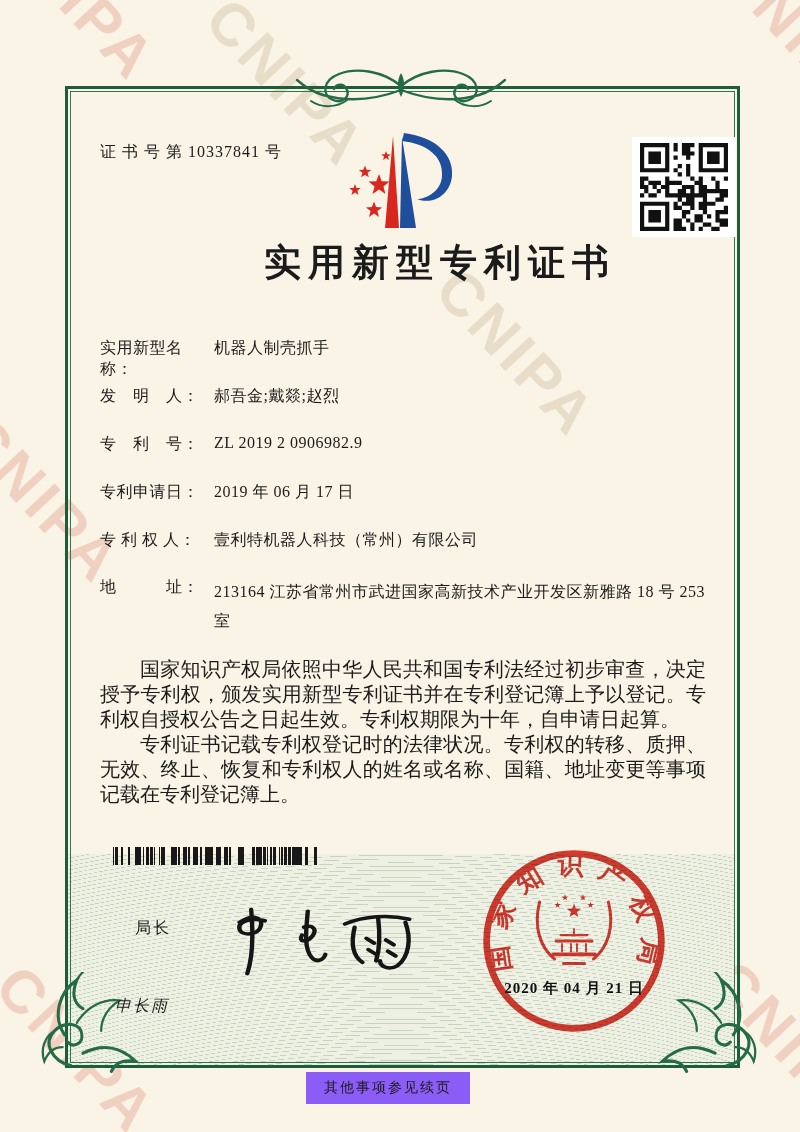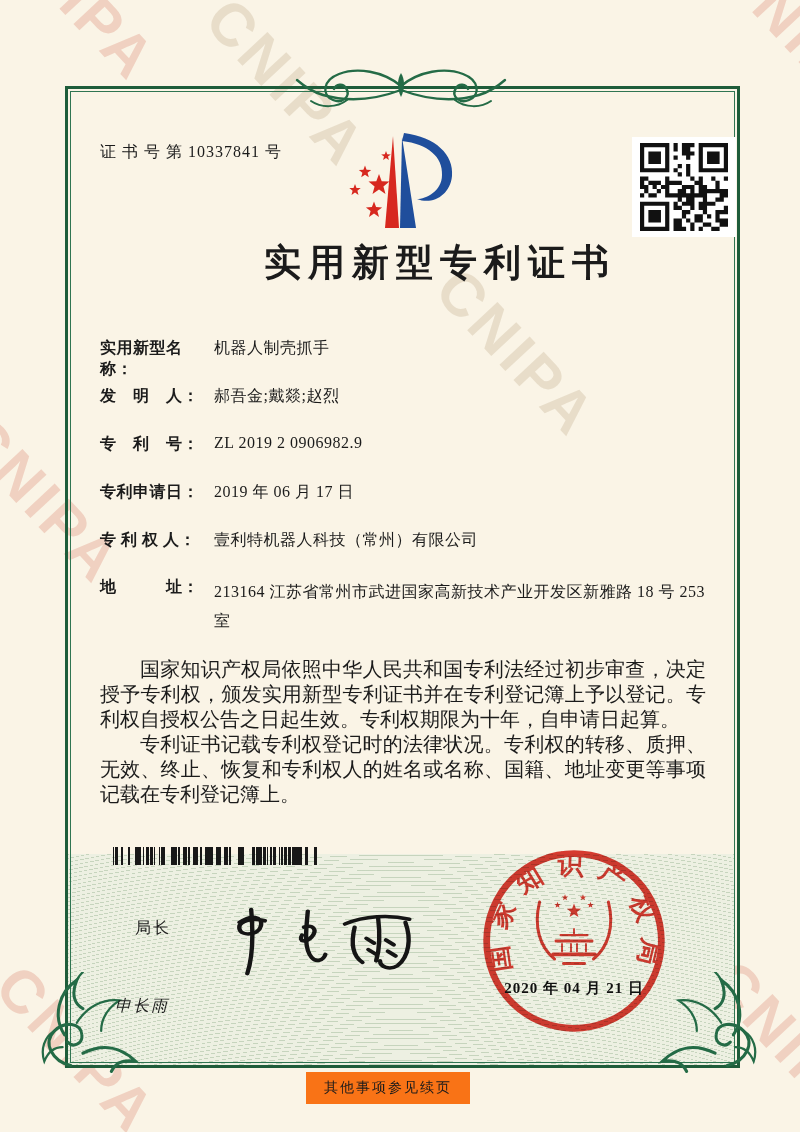--- a/index.html
+++ b/index.html
@@ -32,7 +32,7 @@
 
   
   .row{position:absolute;z-index:3;left:100px;font-size:16px;letter-spacing:.5px;}
-  .row .lbl{display:inline-block;width:114px;vertical-align:top;font-weight:bold;}
+  .row .lbl{display:inline-block;width:114px;vertical-align:top;}
   .row.address .val{display:inline-block;width:508px;vertical-align:top;line-height:29px;}
   .grant-pair2{position:absolute;left:355px;top:0;white-space:nowrap;}
 

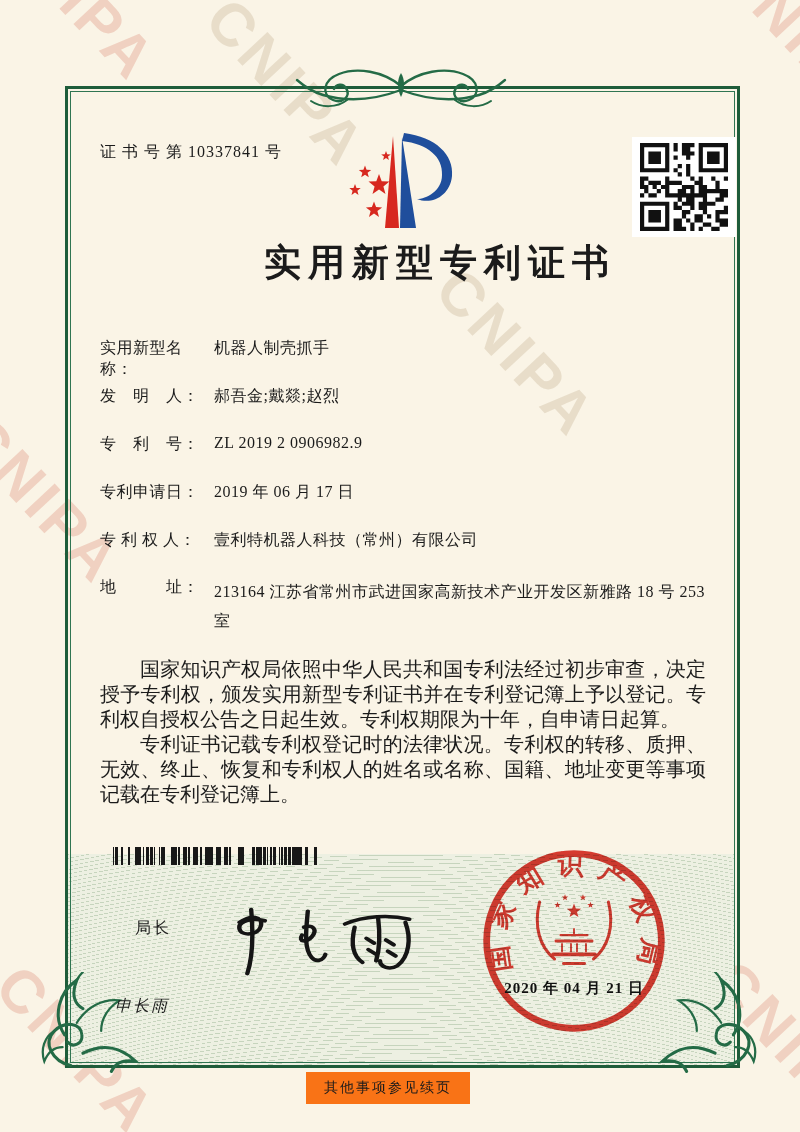--- a/index.html
+++ b/index.html
@@ -51,7 +51,7 @@
       font-size:15px;font-weight:bold;color:#101010;letter-spacing:1px;}
 
   .page-info{position:absolute;z-index:3;left:0;top:1034px;width:100%;text-align:center;font-size:13px;}
-  .footer-note{position:absolute;z-index:3;left:306px;top:1072px;background:#f97316;
+  .footer-note{position:absolute;z-index:3;left:306px;top:1072px;background:#8b5cf6;
       padding:7px 18px;font-size:14px;letter-spacing:2px;}
 </style>
 </head>

